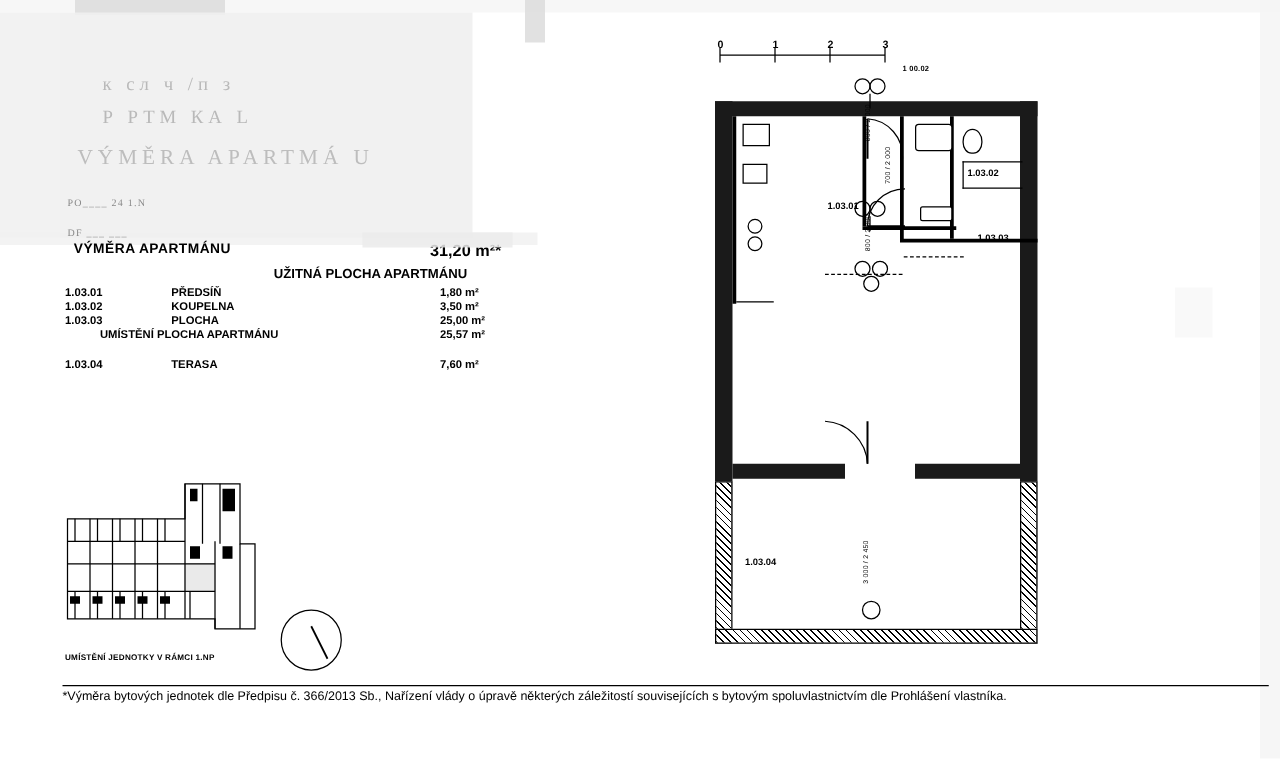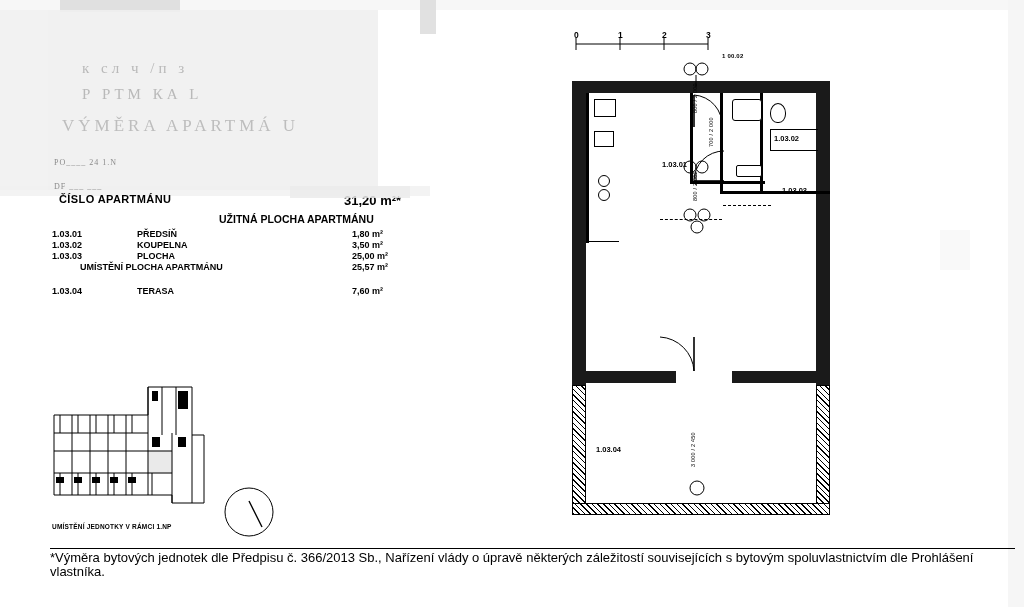--- a/index.html
+++ b/index.html
@@ -162,7 +162,7 @@
   <div class="hand-line hand-small-2">PO____ 24 1.N</div>
 
   <div class="legend">
-    <div class="legend-title">ČÍSLO APARTMÁNU</div>
+    <div class="legend-title">VÝMĚRA APARTMÁNU</div>
     <div class="legend-total-val">31,20 m²*</div>
     <div class="legend-subtitle">UŽITNÁ PLOCHA APARTMÁNU</div>
 

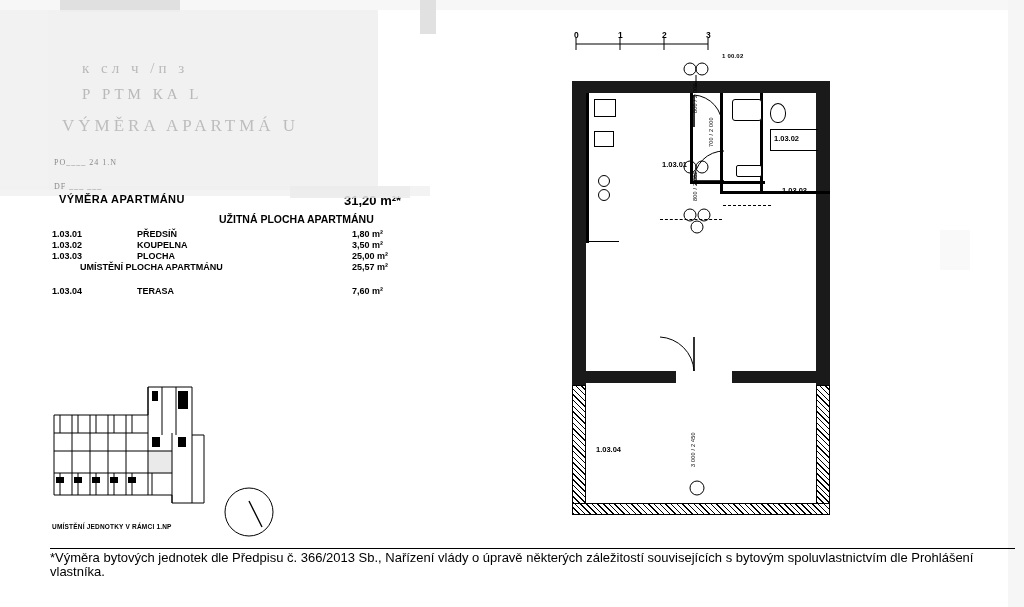--- a/index.html
+++ b/index.html
@@ -136,7 +136,7 @@
   }
   .footnote {
     position: absolute; left: 50px; width: 975px;
-    font-size: 13px; line-height: 14px;
+    font-size: 10px; line-height: 14px;
   }
   .footnote-1 { top: 551px; }
   .footnote-2 { top: 565px; }

